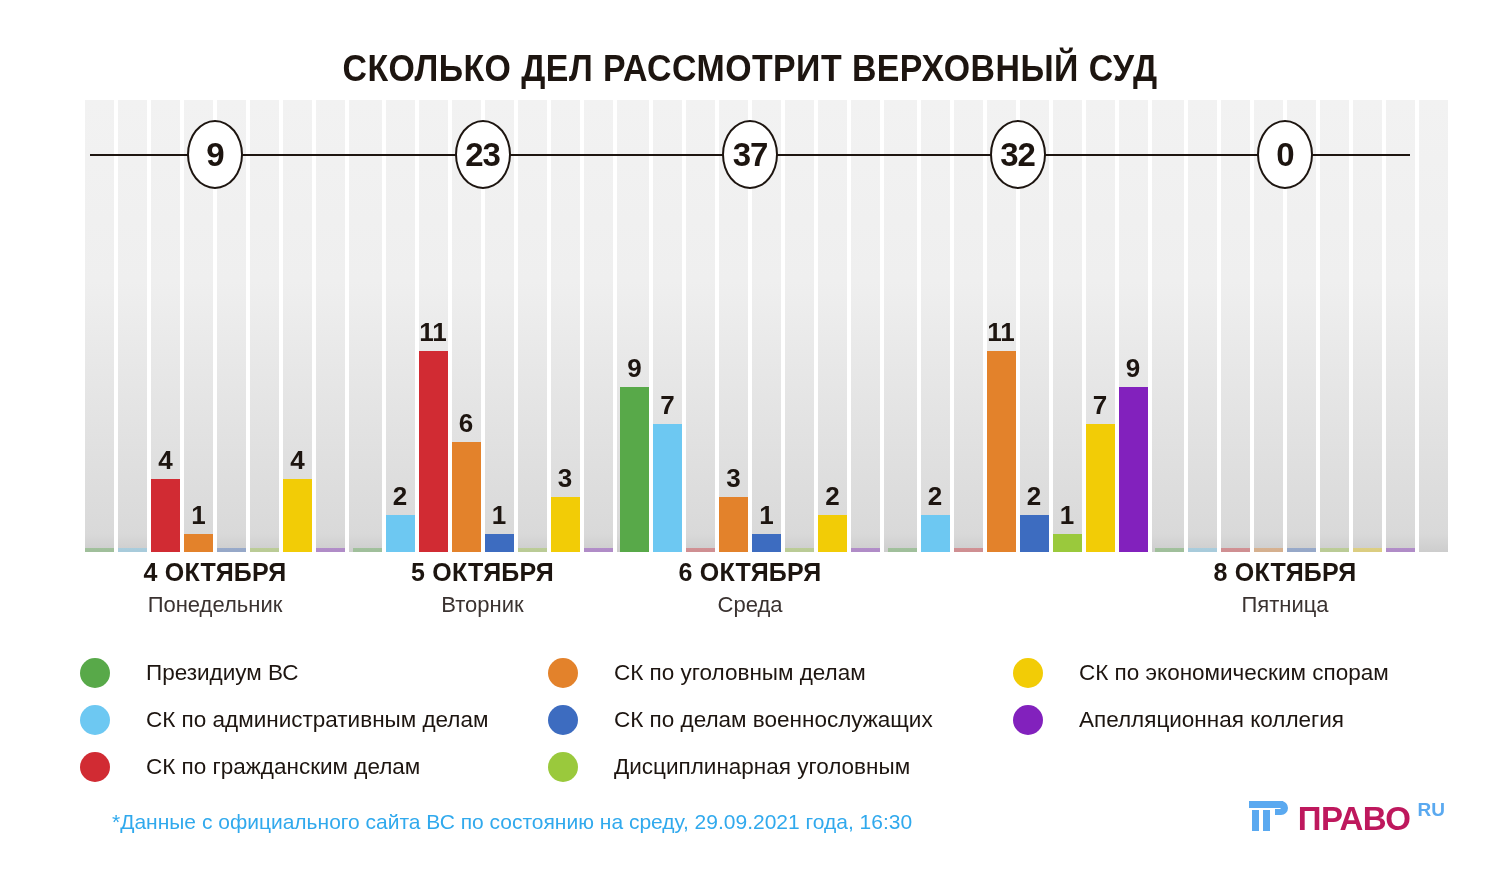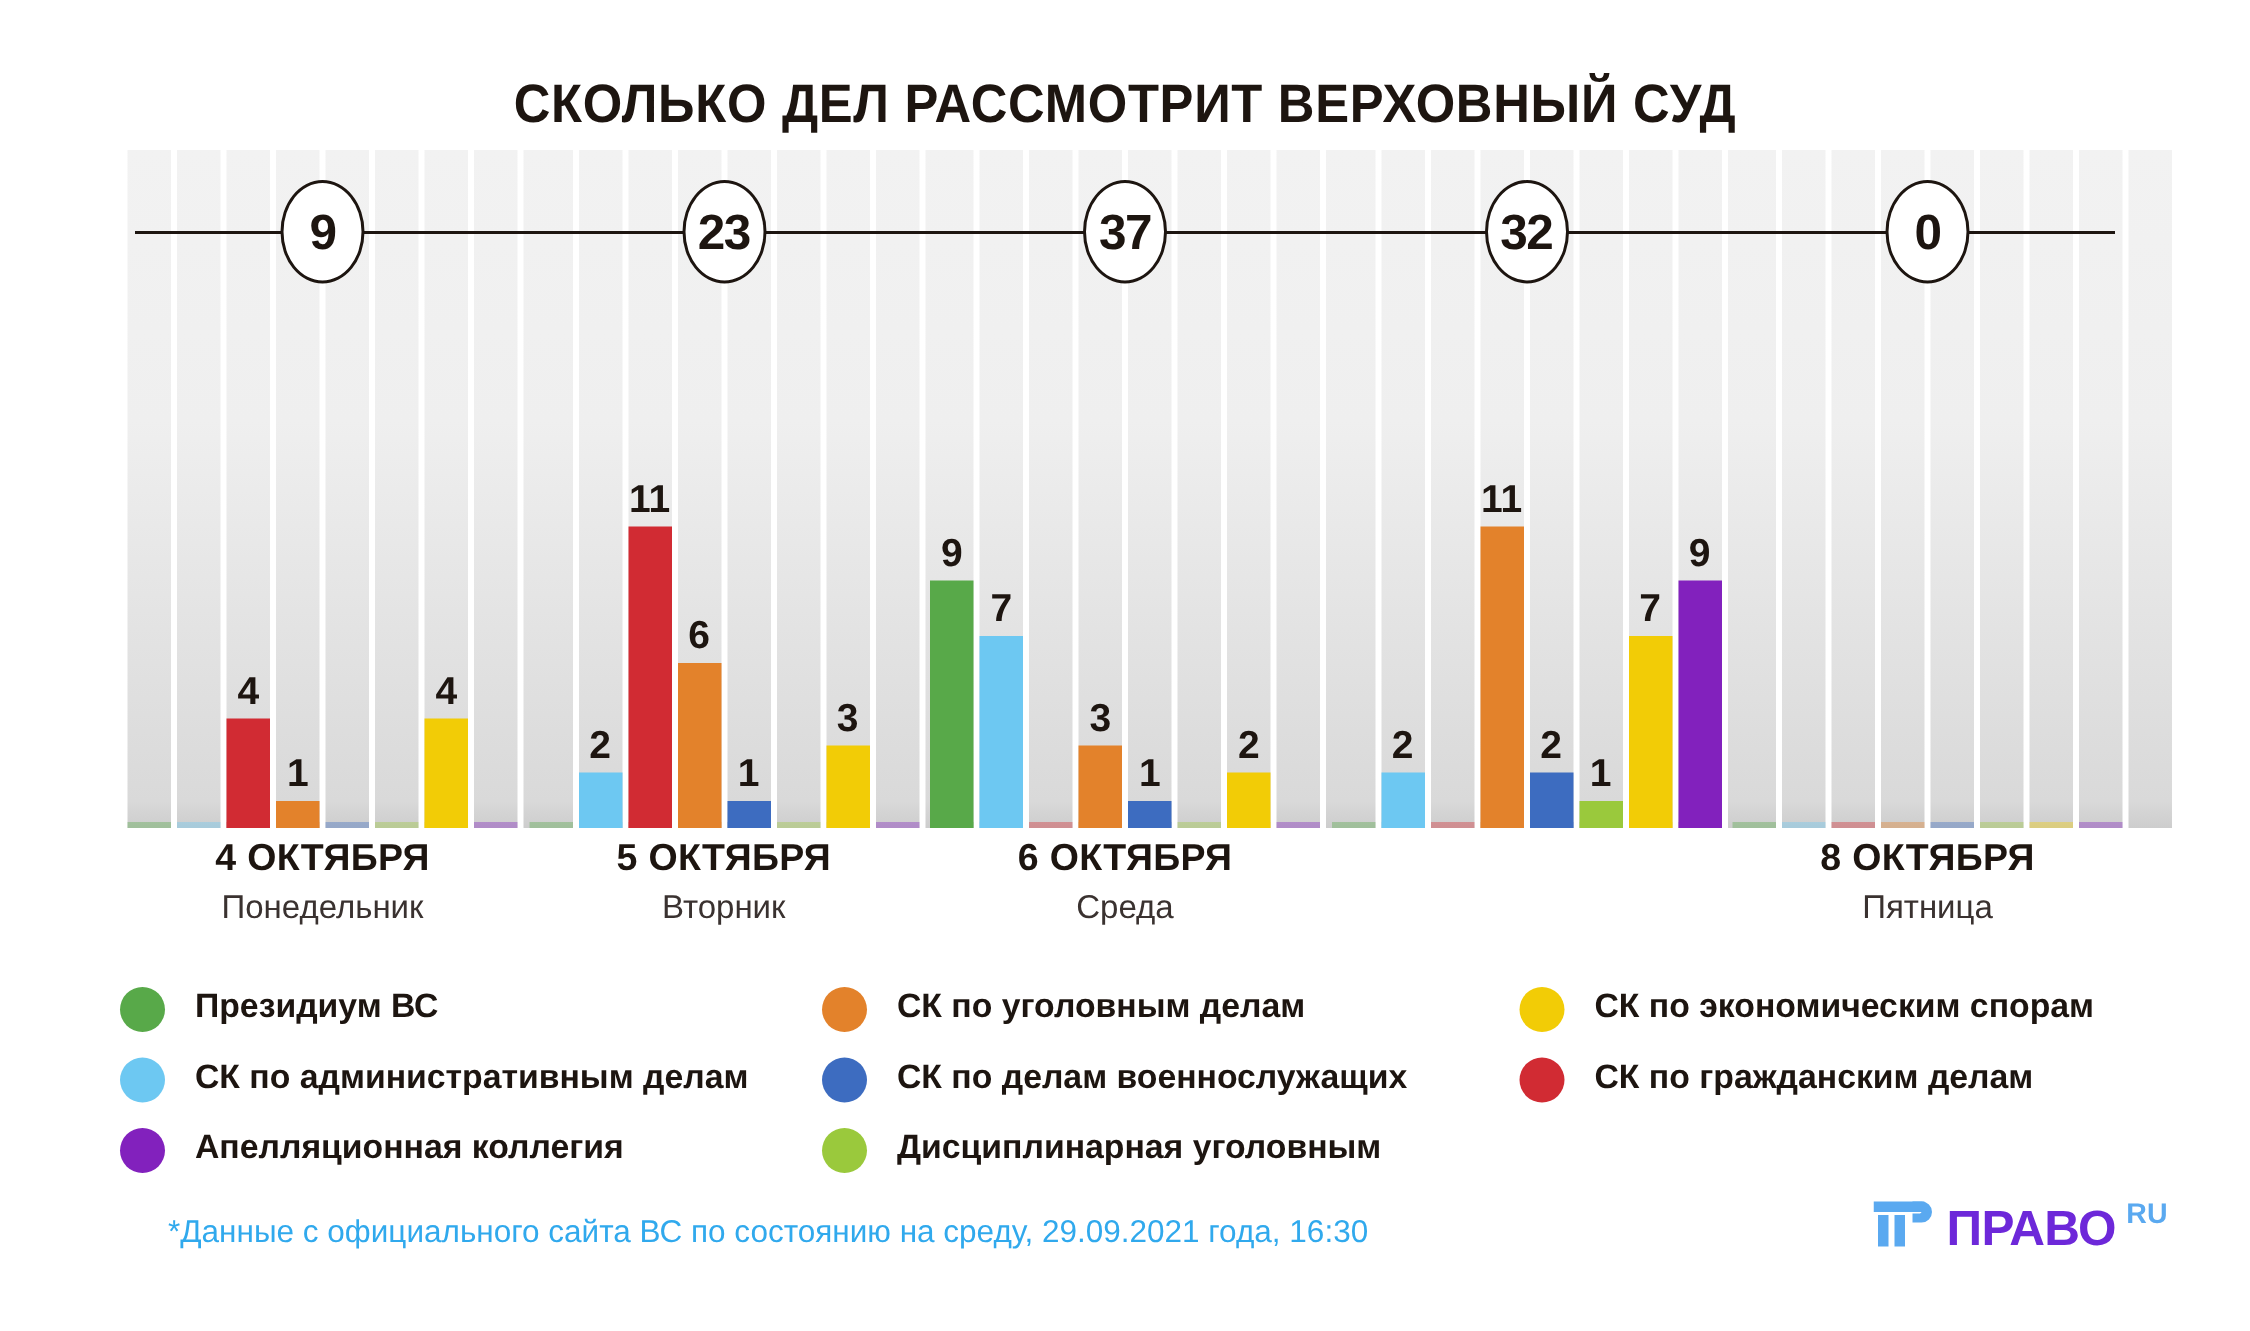--- a/index.html
+++ b/index.html
@@ -125,9 +125,8 @@
   }
   .legend-item {
     display:flex;
-    align-items:flex-start;
-    gap:20px;
-    font-weight:bold;
+    align-items:center;
+    gap:36px;
   }
   .legend-dot {
     width:30px; height:30px;

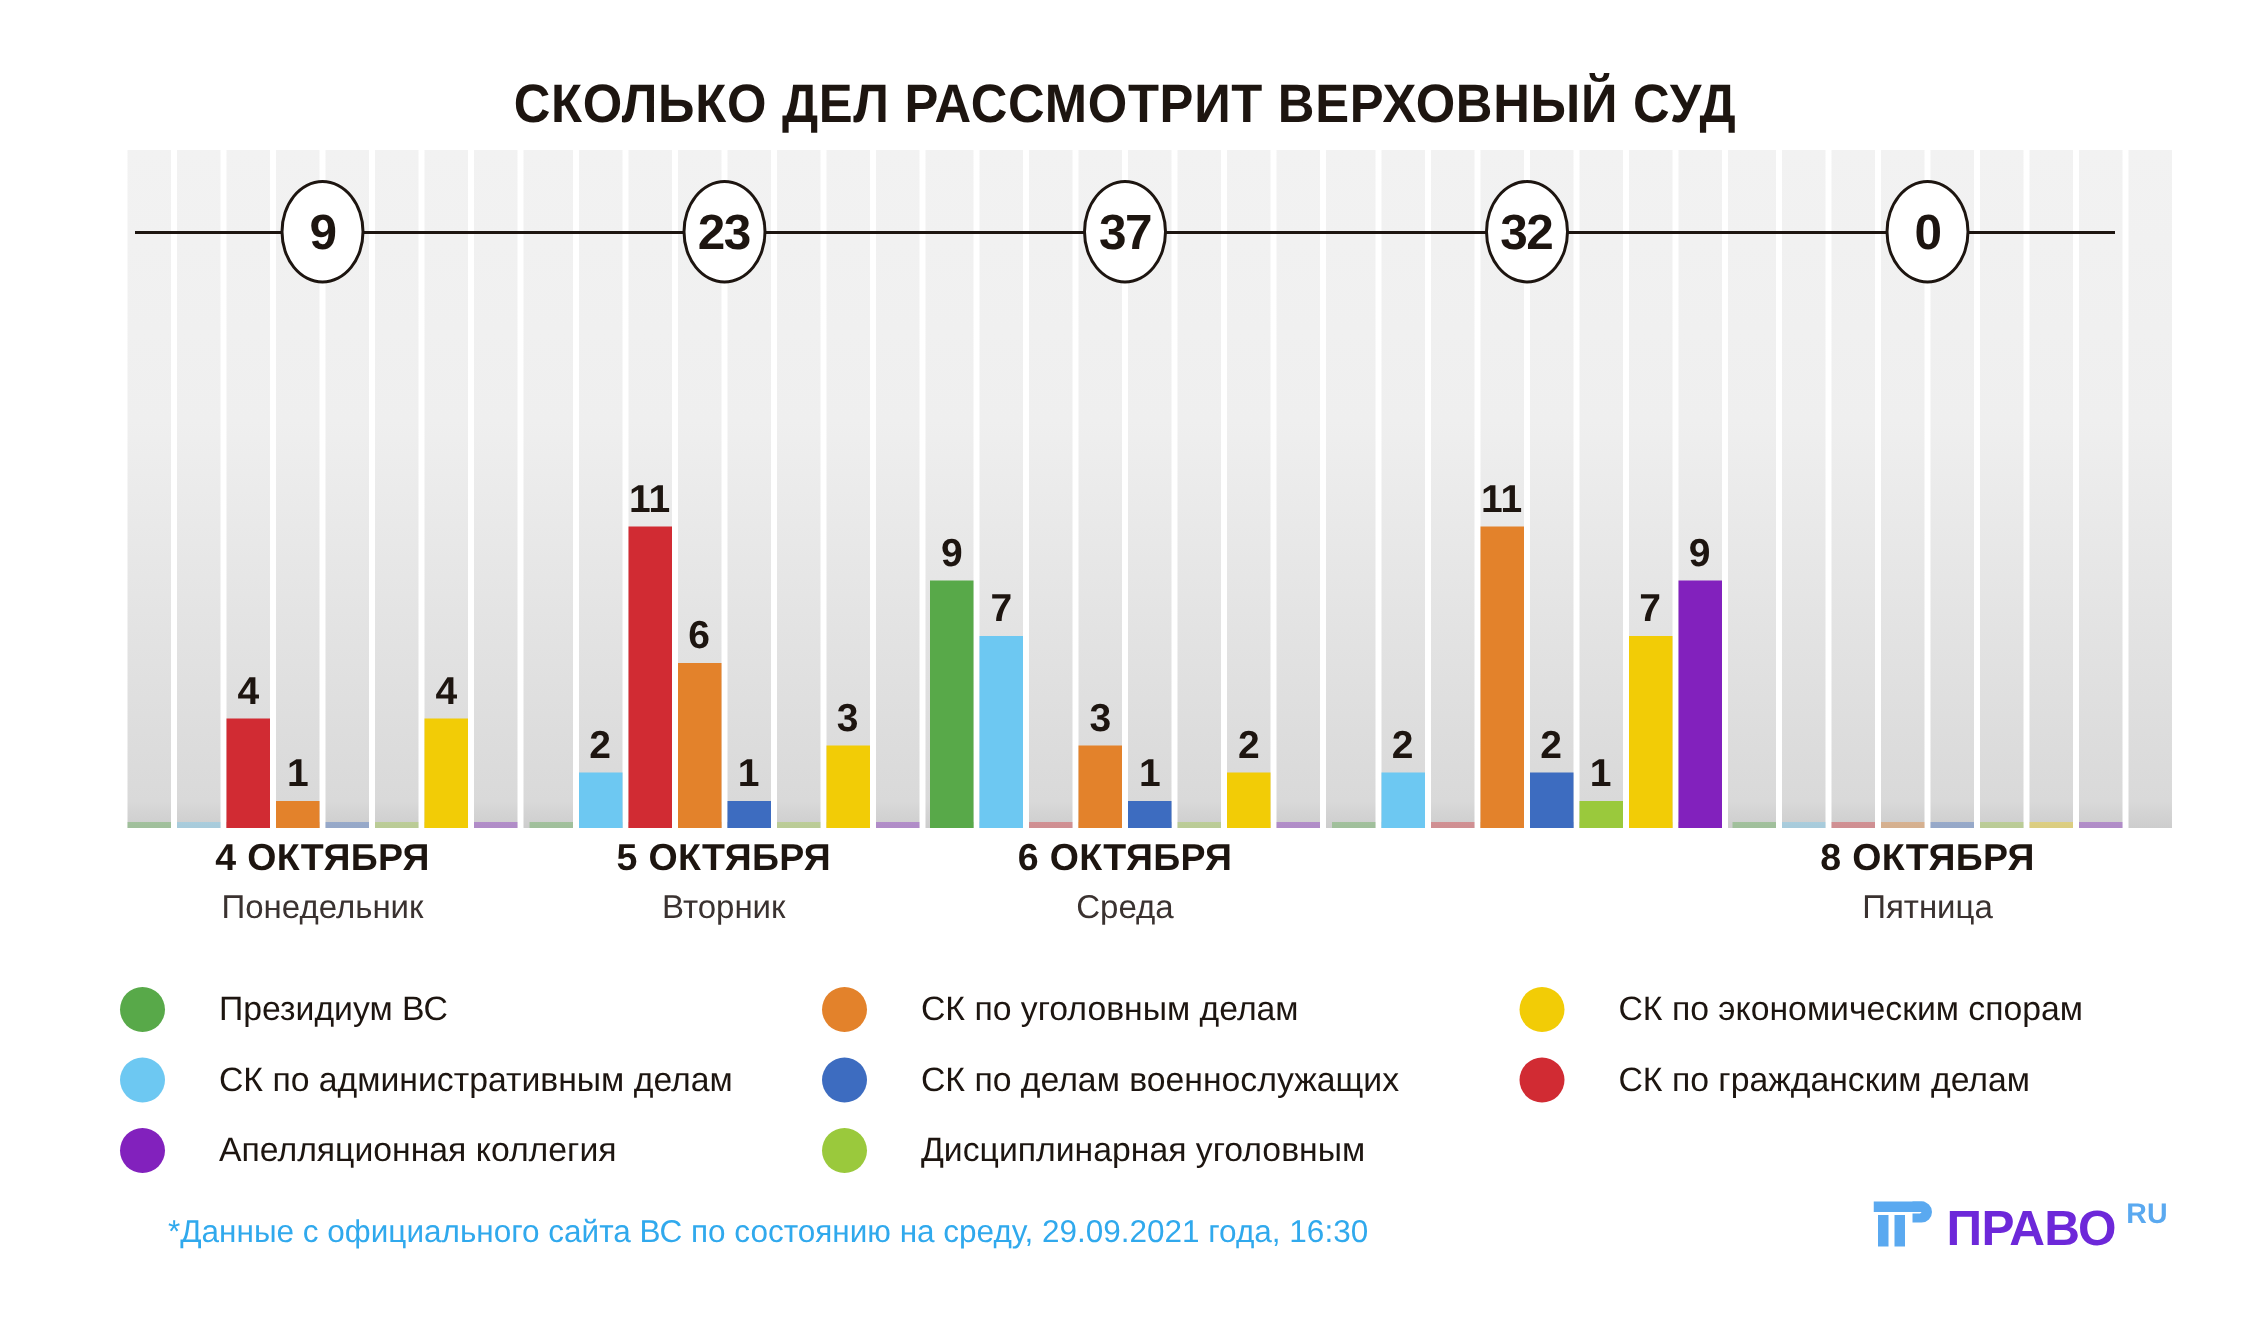--- a/index.html
+++ b/index.html
@@ -402,12 +402,12 @@
       <span class="legend-label">СК по делам военнослужащих</span>
     </div>
     <div class="legend-item">
+      <span class="legend-dot" style="background: rgb(130, 33, 189);"></span>
+      <span class="legend-label">Апелляционная коллегия</span>
+    </div>
+    <div class="legend-item">
       <span class="legend-dot" style="background: rgb(209, 43, 51);"></span>
       <span class="legend-label">СК по гражданским делам</span>
-    </div>
-    <div class="legend-item">
-      <span class="legend-dot" style="background: rgb(130, 33, 189);"></span>
-      <span class="legend-label">Апелляционная коллегия</span>
     </div>
     <div class="legend-item">
       <span class="legend-dot" style="background: rgb(154, 201, 60);"></span>

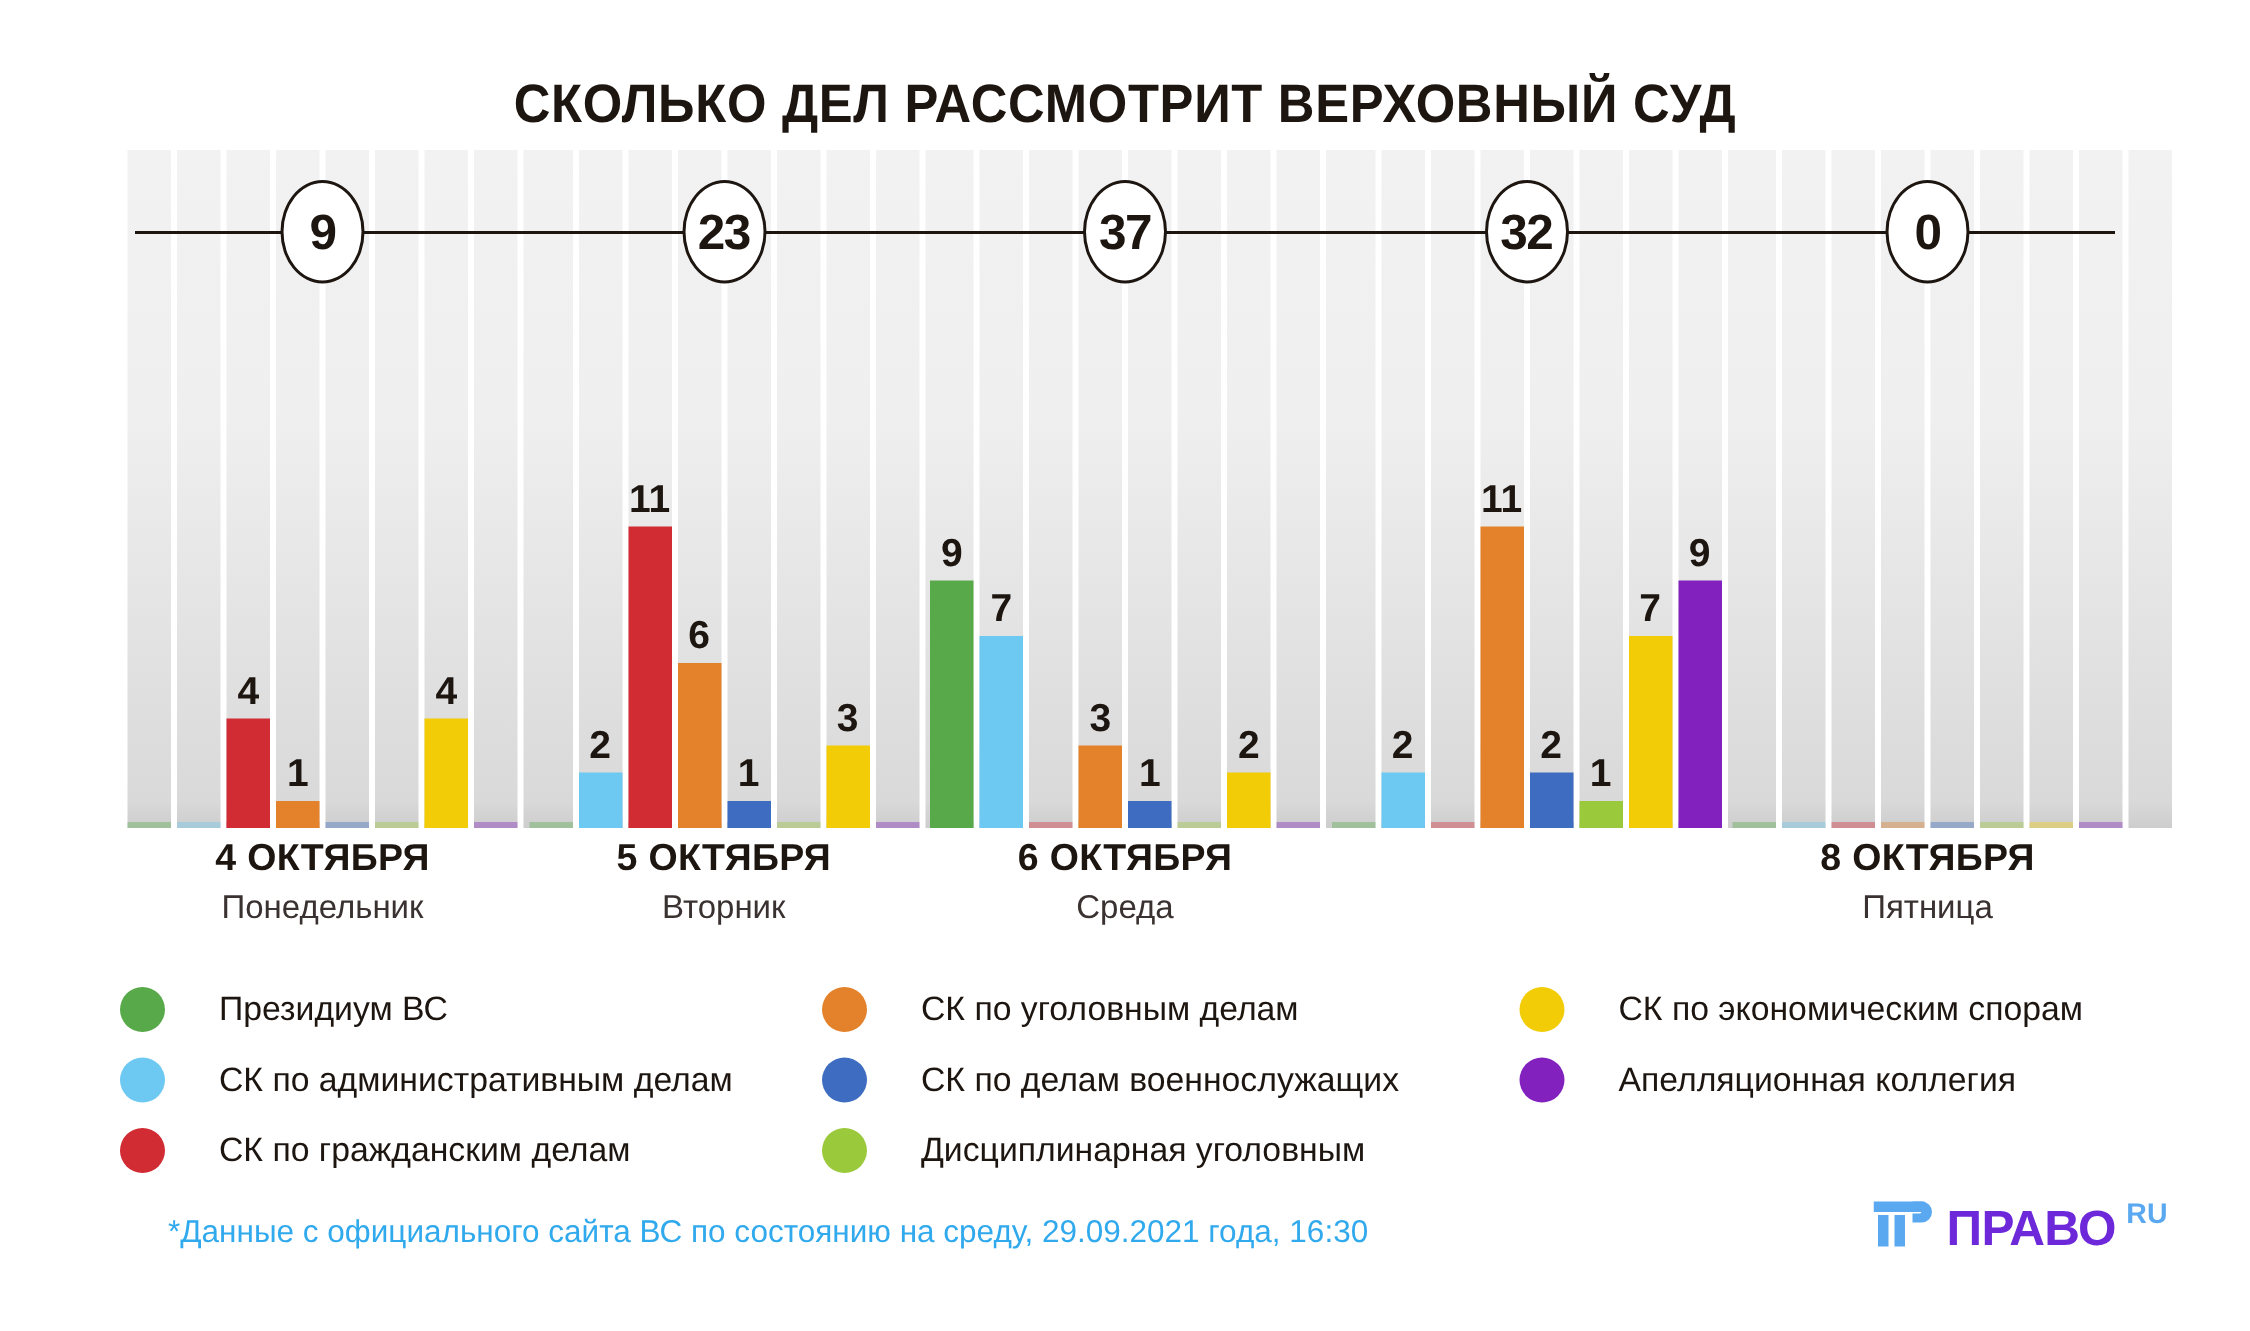--- a/index.html
+++ b/index.html
@@ -159,7 +159,7 @@
   .logo-text {
     font-size:33px;
     font-weight:bold;
-    color:#6d28d9;
+    color:#be185d;
     letter-spacing:-0.5px;
     line-height:1;
   }

